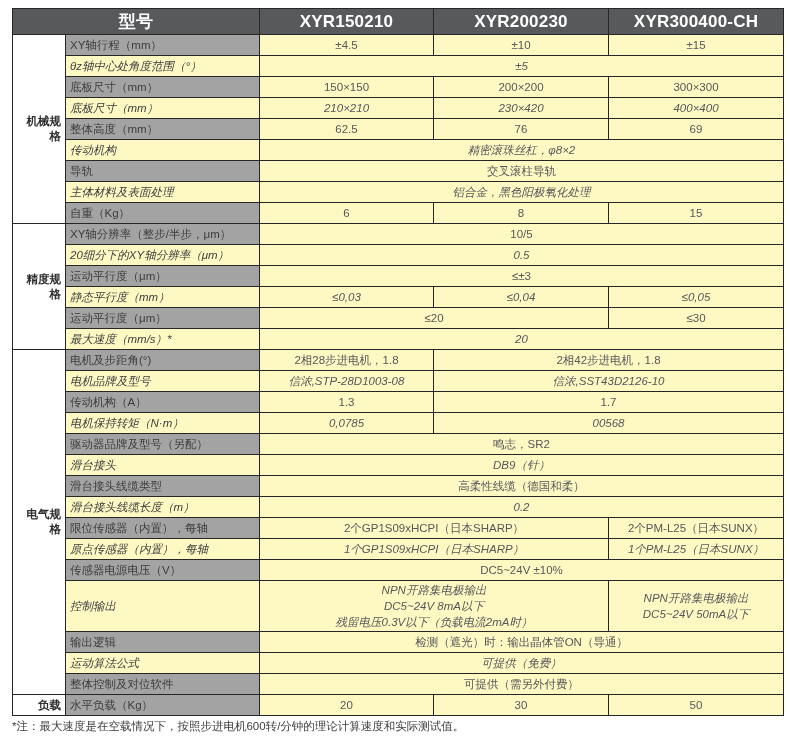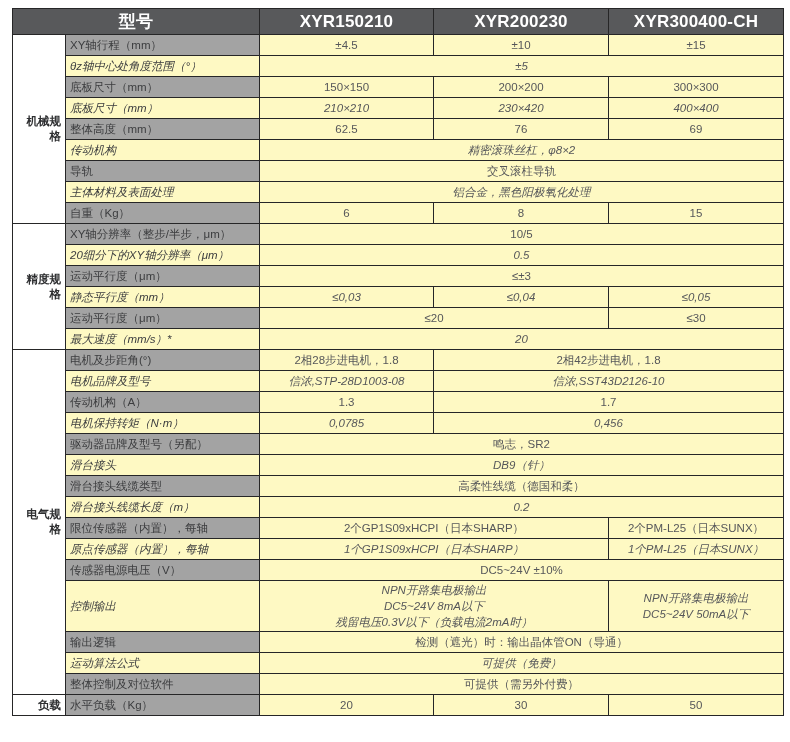--- a/index.html
+++ b/index.html
@@ -192,7 +192,7 @@
         <tr class="stripe">
           <td class="label-cell">电机保持转矩（N·m）</td>
           <td colspan="1" class="value-cell">0,0785</td>
-          <td colspan="2" class="value-cell">0,456</td>
+          <td colspan="2" class="value-cell">00568</td>
         </tr>
         <tr>
           <td class="label-cell">驱动器品牌及型号（另配）</td>

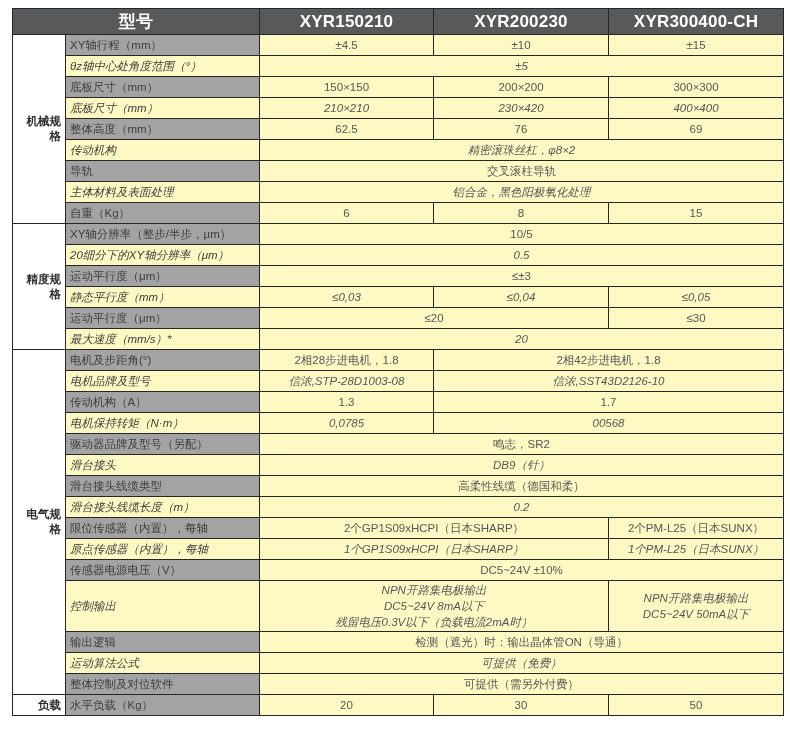--- a/index.html
+++ b/index.html
@@ -253,6 +253,7 @@
         </tr>
       </tbody>
   </table>
+  <div class="footnote">*注：最大速度是在空载情况下，按照步进电机600转/分钟的理论计算速度和实际测试值。</div>
 </div>
 
 </body></html>

